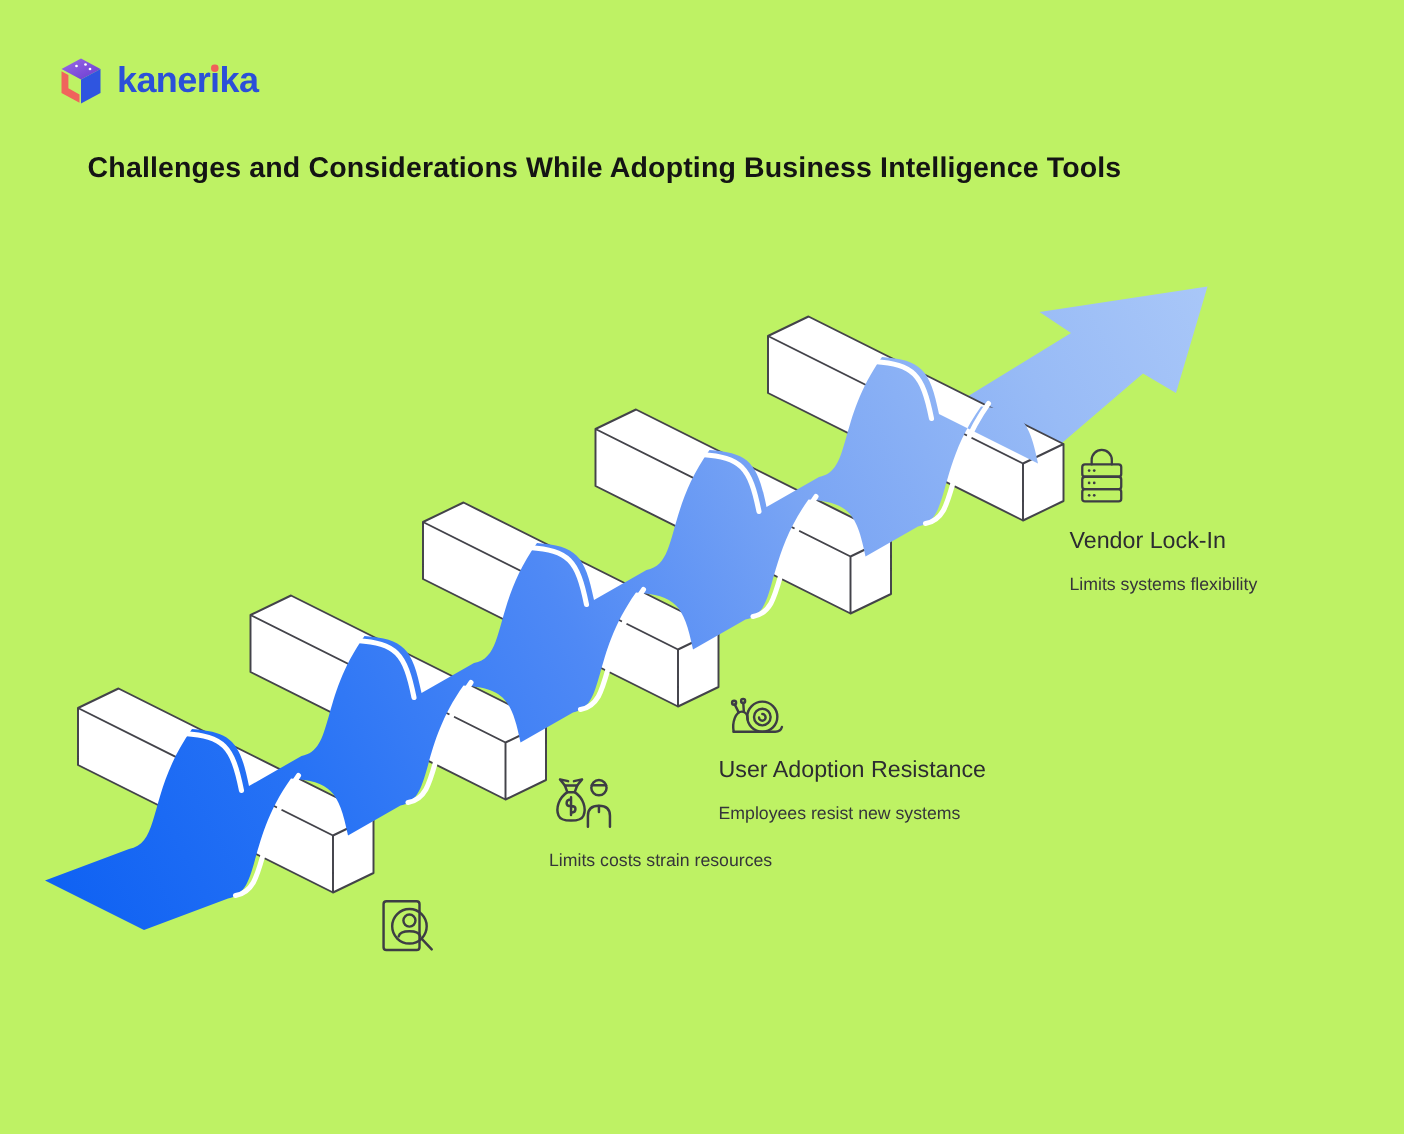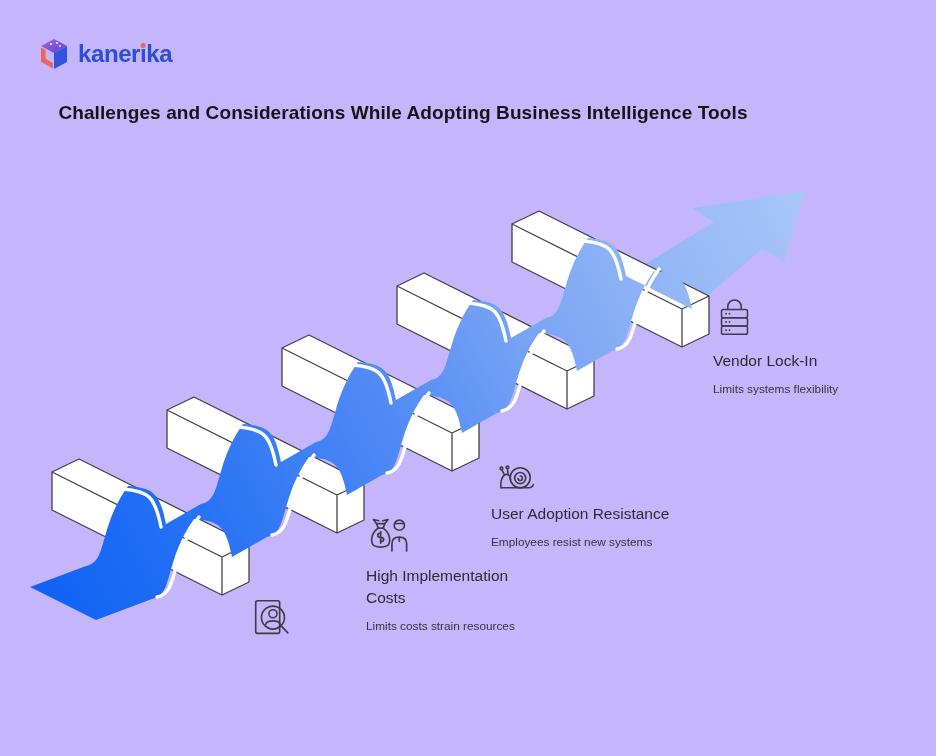--- a/index.html
+++ b/index.html
@@ -4,7 +4,7 @@
 <style>
   html,body{margin:0;padding:0;background:#ffffff;}
   .canvas{
-    position:relative;width:936px;height:756px;background:#c4b5fd;overflow:hidden;
+    position:relative;width:936px;height:756px;background:#bef264;overflow:hidden;
     font-family:"Liberation Sans", sans-serif;
   }
   

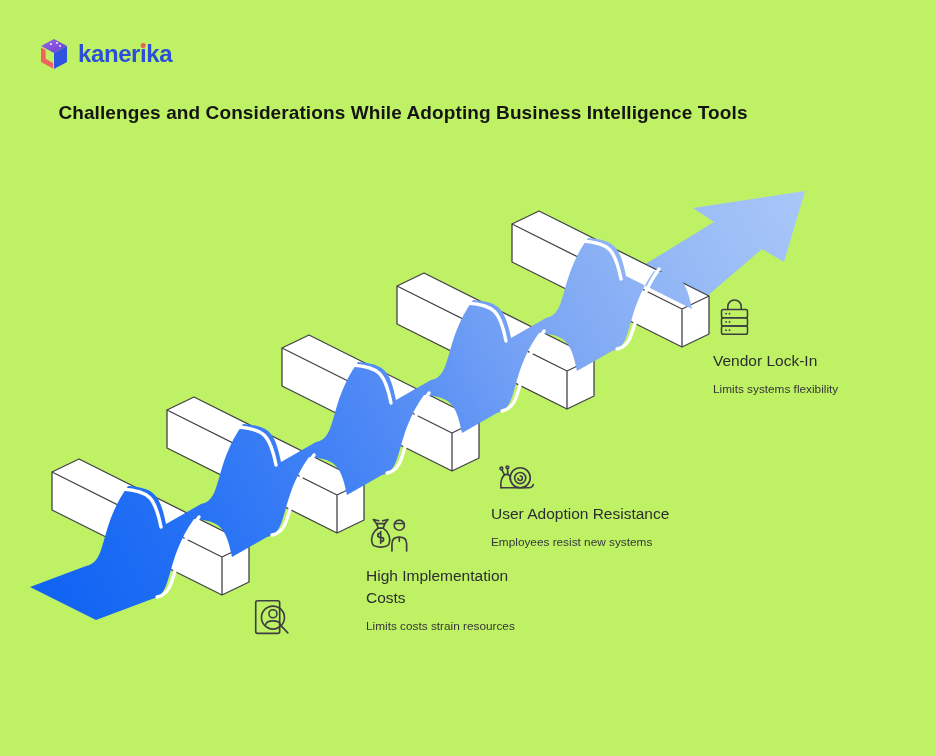--- a/index.html
+++ b/index.html
@@ -26,7 +26,7 @@
   .ch-desc{font-size:11.8px;line-height:1.4;color:#35353a;margin-top:9px;}
   .c1{left:249px;top:596px;width:200px;}
   .c2{left:366px;top:509px;width:168px;}
-  .c3{left:479px;top:452px;width:230px;margin-left:12px;}
+  .c3{left:479px;top:452px;width:230px;}
   .c4{left:597px;top:359px;width:178px;}
   .c4 .ch-desc{width:150px;}
   .c5{left:713px;top:297px;width:180px;}

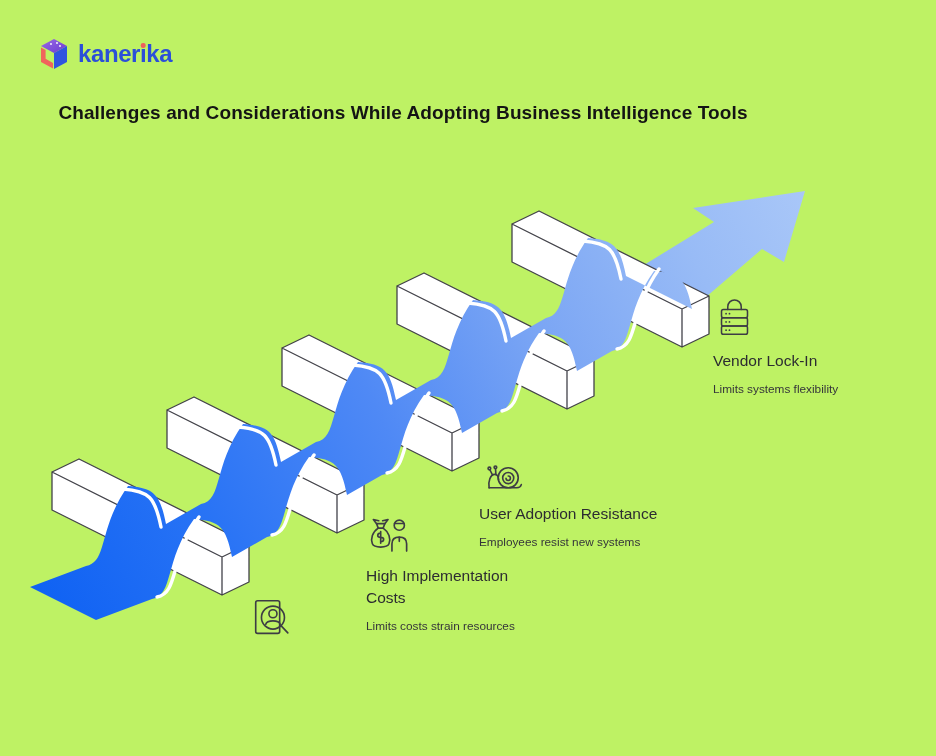--- a/index.html
+++ b/index.html
@@ -134,7 +134,6 @@
         <path d="M34,29 L34,33"></path>
       </g>
     </svg>
-    <div class="ch-title">High Implementation Costs</div>
     <div class="ch-desc nowrap">Limits costs strain resources</div>
   </div>
 

